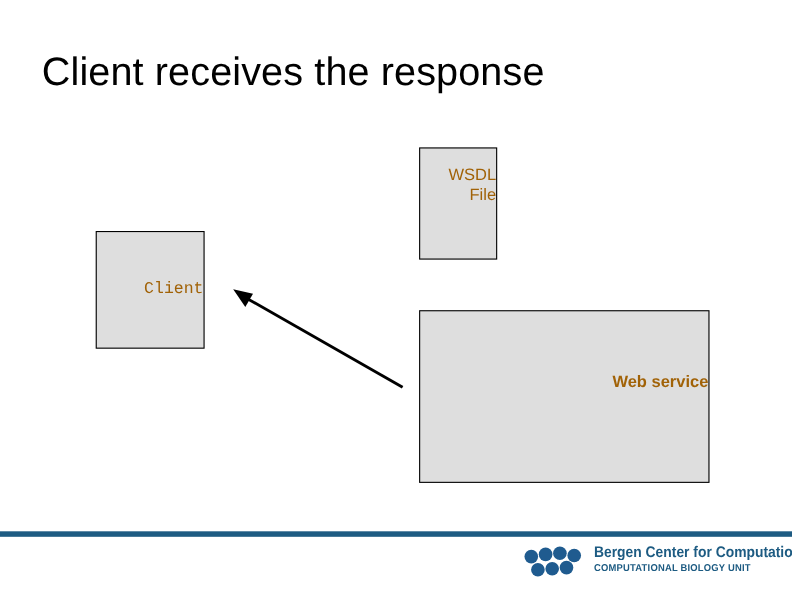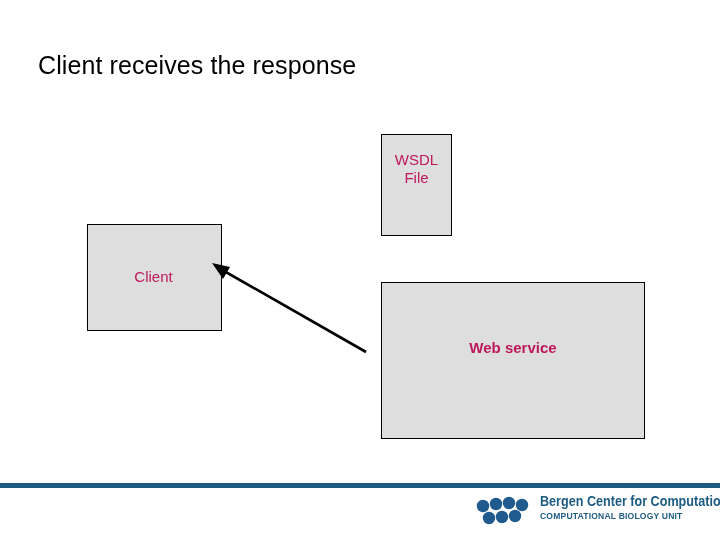--- a/index.html
+++ b/index.html
@@ -24,7 +24,7 @@
     left: 38px;
     top: 48px;
     width: 640px;
-    font-size: 25px;
+    font-size: 36px;
     line-height: 34px;
     font-weight: 400;
     color: #000000;

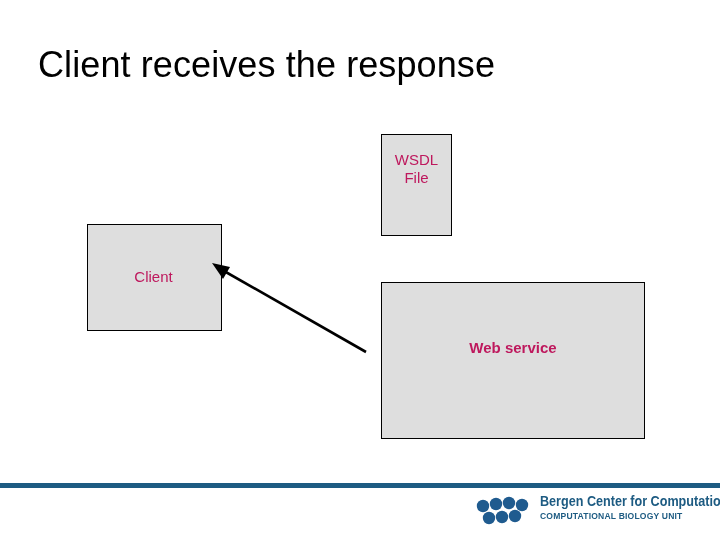--- a/index.html
+++ b/index.html
@@ -42,8 +42,8 @@
   .shape-label {
     position: absolute;
     width: 100%;
-    text-align: center;
-    color: #be185d;
+    text-align: right;
+    color: #a16207;
     white-space: nowrap;
   }
 

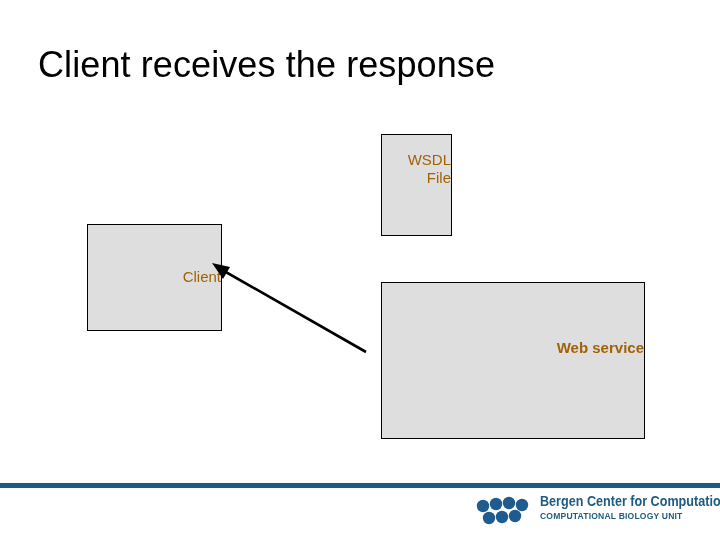--- a/index.html
+++ b/index.html
@@ -70,9 +70,10 @@
   
   #client-box {
     left: 87px;
-    top: 224px;
-    width: 135px;
+    top: 210px;
+    width: 99px;
     height: 107px;
+    font-family: Liberation Mono, monospace;
   }
   #client-label {
     top: 43px;

